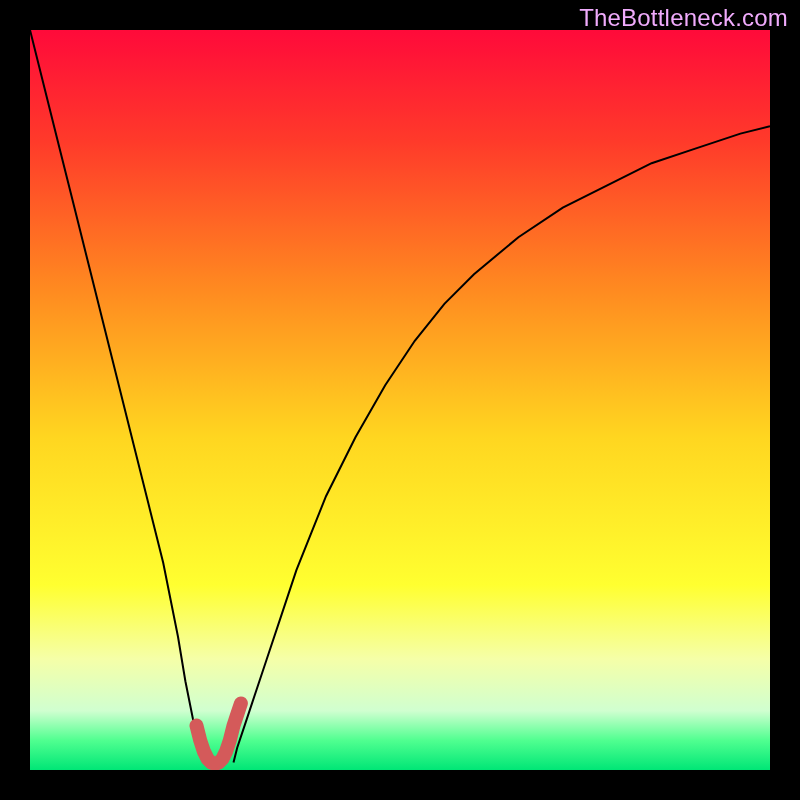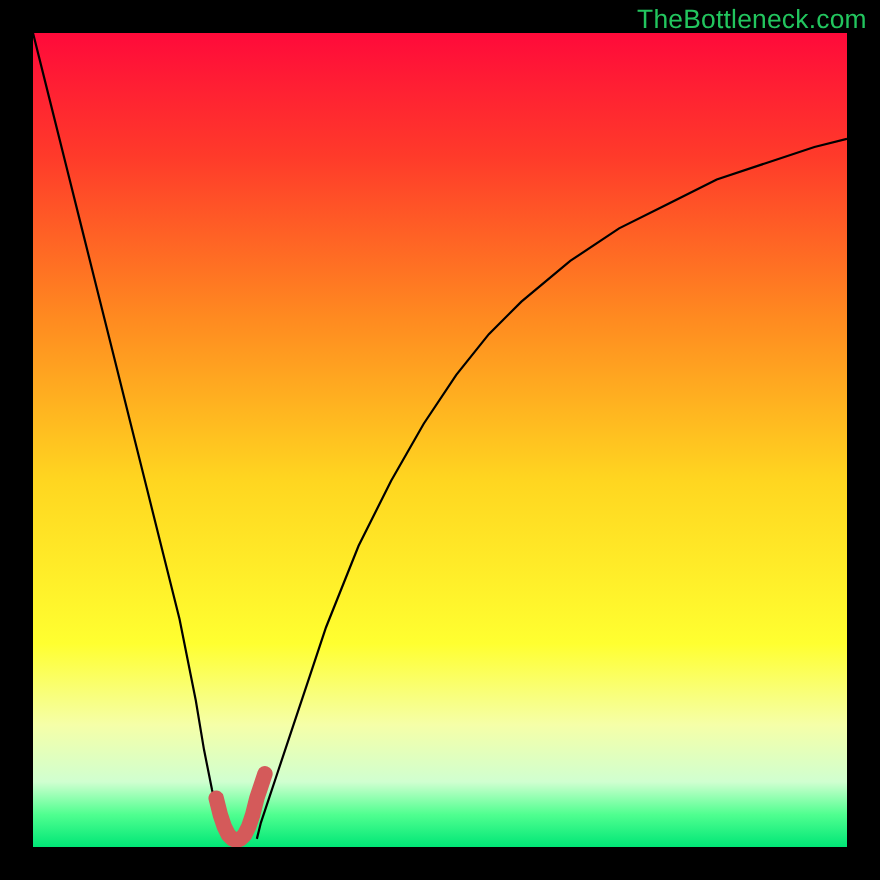--- a/index.html
+++ b/index.html
@@ -21,7 +21,7 @@
     position: absolute;
     top: 4px;
     right: 12px;
-    color: #22c55e;
+    color: #f0abfc;
     font-size: 24px;
     font-weight: 500;
     z-index: 10;

